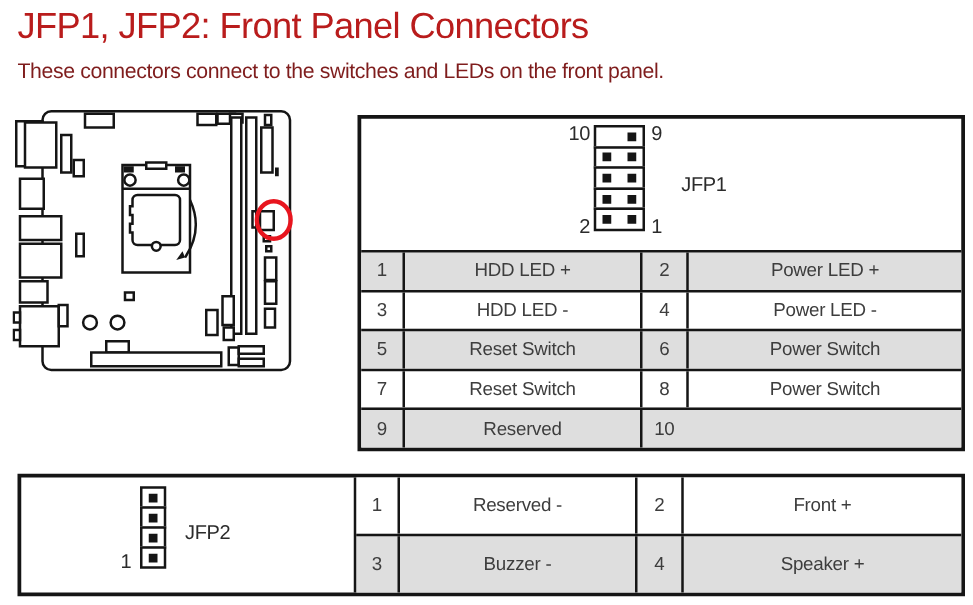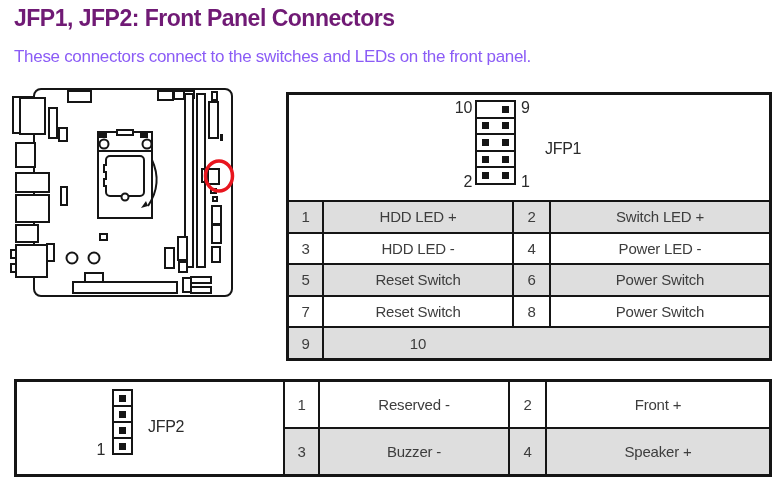--- a/index.html
+++ b/index.html
@@ -13,8 +13,8 @@
     font-family:"Liberation Sans","DejaVu Sans",sans-serif;}
   .page{position:relative;width:778px;height:484px;background:#fff;}
 
-  .title{position:absolute;left:14px;top:5px;font-size:23px;font-weight:bold;
-    color:#701a75;letter-spacing:-0.5px;}
+  .title{position:absolute;left:14px;top:5px;font-size:29px;font-weight:normal;
+    color:#b91c1c;letter-spacing:-0.5px;}
   .subtitle{position:absolute;left:14px;top:47px;font-size:17px;color:#8b5cf6;
     letter-spacing:-0.3px;}
 

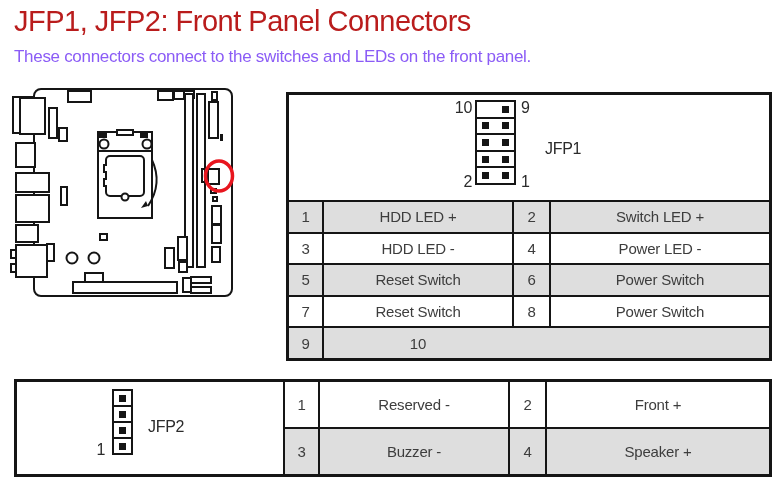--- a/index.html
+++ b/index.html
@@ -15,7 +15,7 @@
 
   .title{position:absolute;left:14px;top:5px;font-size:29px;font-weight:normal;
     color:#b91c1c;letter-spacing:-0.5px;}
-  .subtitle{position:absolute;left:14px;top:47px;font-size:17px;color:#8b5cf6;
+  .subtitle{position:absolute;left:14px;top:47px;font-size:17px;color:#7f1d1d;
     letter-spacing:-0.3px;}
 
   

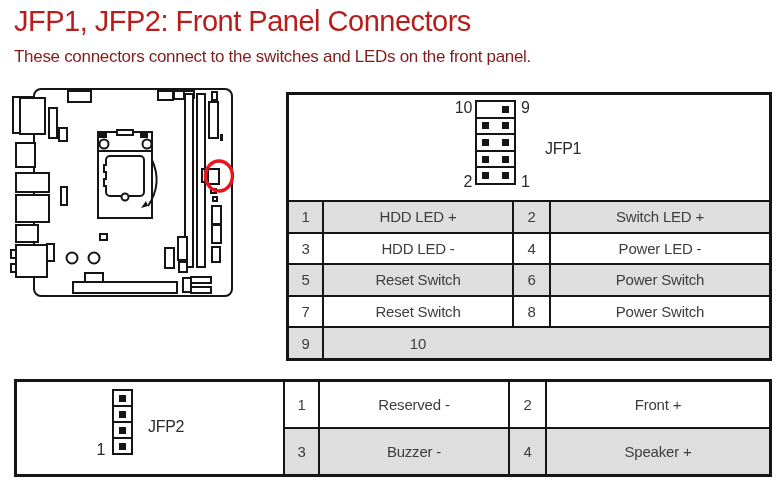--- a/index.html
+++ b/index.html
@@ -172,7 +172,7 @@
         <div class="cell">1</div>
         <div class="cell">HDD LED +</div>
         <div class="cell">2</div>
-        <div class="cell">Switch LED +</div>
+        <div class="cell">Power LED +</div>
       </div>
       <div class="prow">
         <div class="cell">3</div>

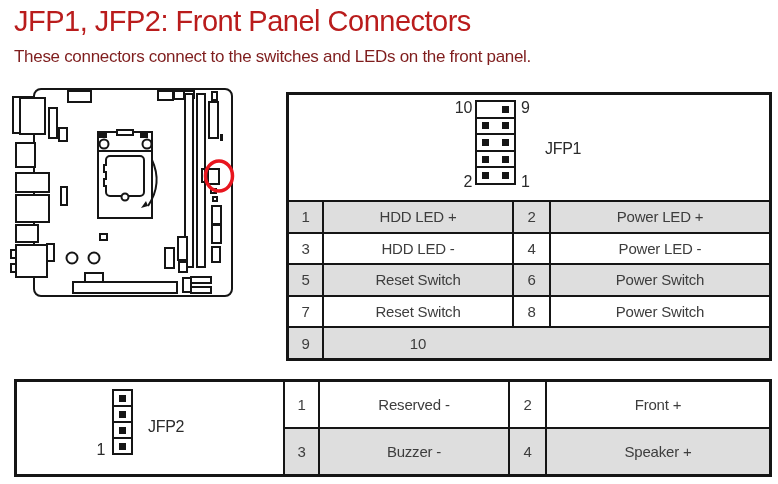--- a/index.html
+++ b/index.html
@@ -194,6 +194,7 @@
       </div>
       <div class="prow shaded">
         <div class="cell">9</div>
+        <div class="cell">Reserved</div>
         <div class="cell">10</div>
       </div>
     </div>

